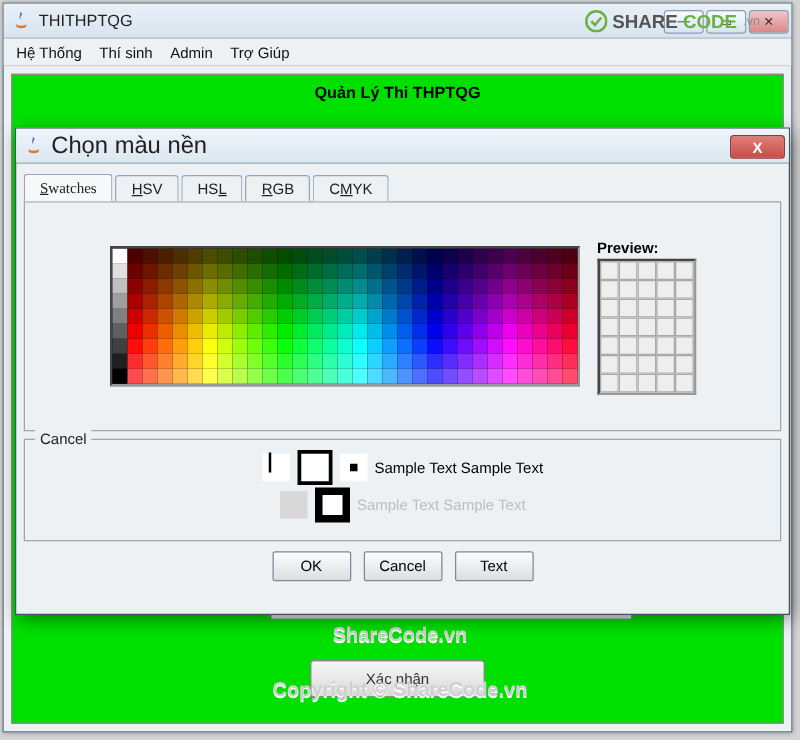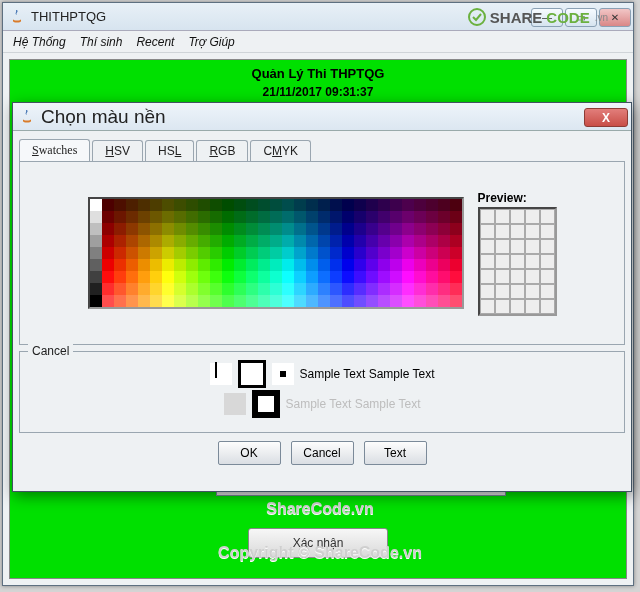--- a/index.html
+++ b/index.html
@@ -44,7 +44,7 @@
     padding:0 10px;color:#111;background:#eef1f3;
     border-bottom:1px solid #cfd4d8;
   }
-  .menu-main span{cursor:default;font-style:italic;}
+  .menu-main span{cursor:default;}
   .body-green {
     position:absolute;left:6px;top:56px;right:6px;bottom:6px;
     background:#00e000; border:1px solid #888;

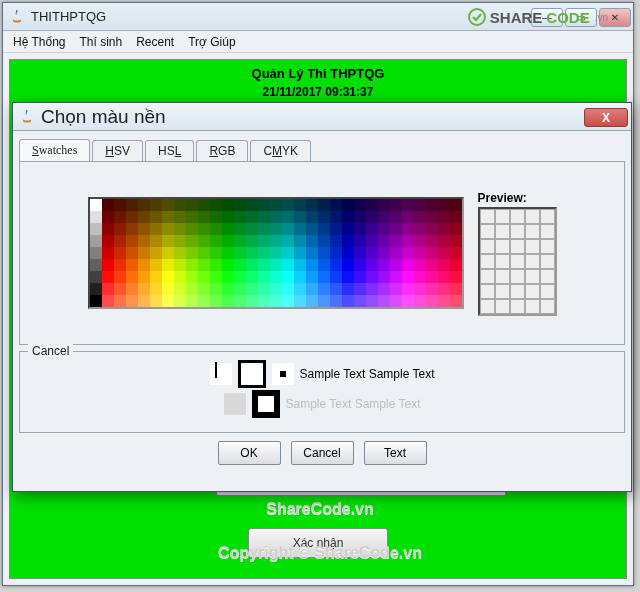--- a/index.html
+++ b/index.html
@@ -190,7 +190,7 @@
   <div class="menu-main">
     <span>Hệ Thống</span>
     <span>Thí sinh</span>
-    <span>Recent</span>
+    <span>Admin</span>
     <span>Trợ Giúp</span>
   </div>
   <div class="body-green">

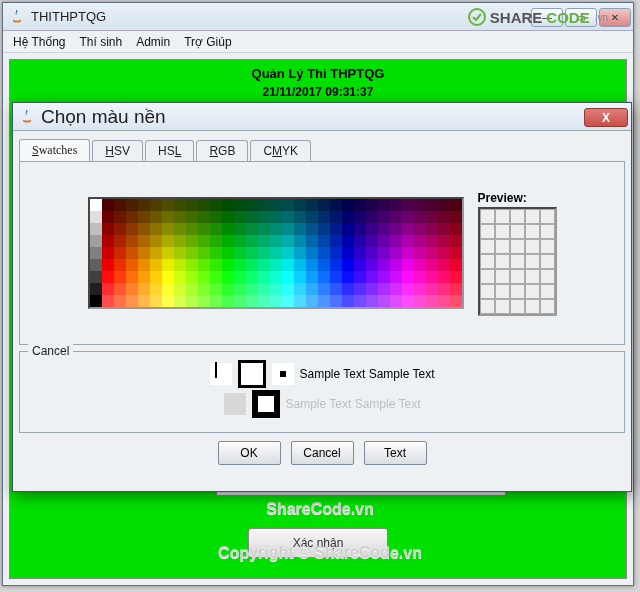--- a/index.html
+++ b/index.html
@@ -195,7 +195,6 @@
   </div>
   <div class="body-green">
     <div class="gheader">Quản Lý Thi THPTQG</div>
-    <div class="gdate">21/11/2017 09:31:37</div>
     <div style="flex:1"></div>
     <div class="form-row" style="margin-bottom:8px;">
       <span>Trường THPT</span>

